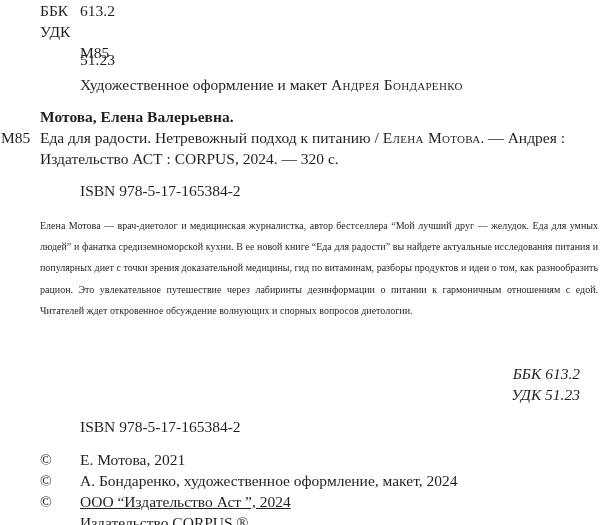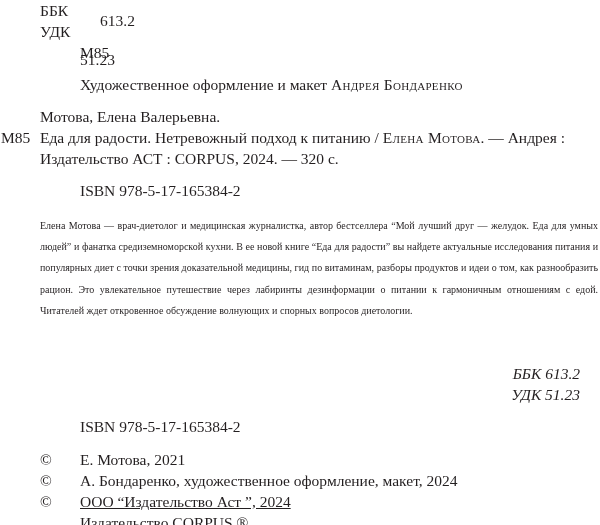--- a/index.html
+++ b/index.html
@@ -25,7 +25,7 @@
 <body>
 
 <div class="abs lbl" style="top:0px;">ББК</div>
-<div class="abs val" style="top:10px;margin-left:20px;">613.2</div>
+<div class="abs val" style="top:0px;">613.2</div>
 <div class="abs lbl" style="top:21px;">УДК</div>
 <div class="abs val" style="top:21px;margin-top:28px;">51.23</div>
 <div class="abs val" style="top:42px;">М85</div>

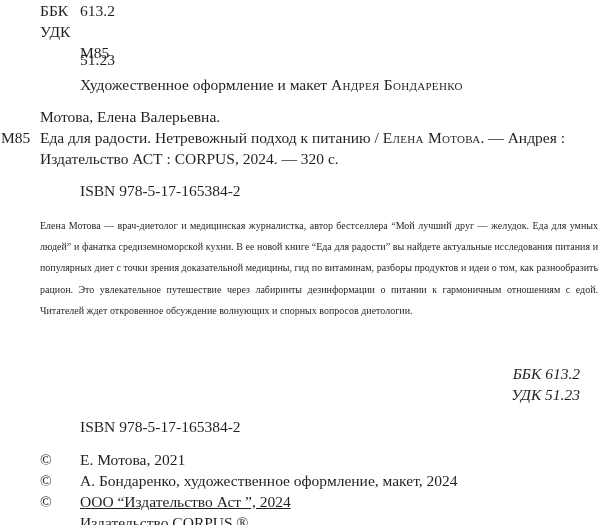--- a/index.html
+++ b/index.html
@@ -12,7 +12,7 @@
   .lbl { left: 40px; }
   .val { left: 80px; }
   .sc { font-variant: small-caps; letter-spacing: 0.3px; }
-  .bold { font-weight: normal; }
+  .bold { font-weight: bold; }
   .para {
     position: absolute; left: 40px; top: 215px; width: 558px;
     text-align: justify; text-align-last: left; line-height: 21.2px;

